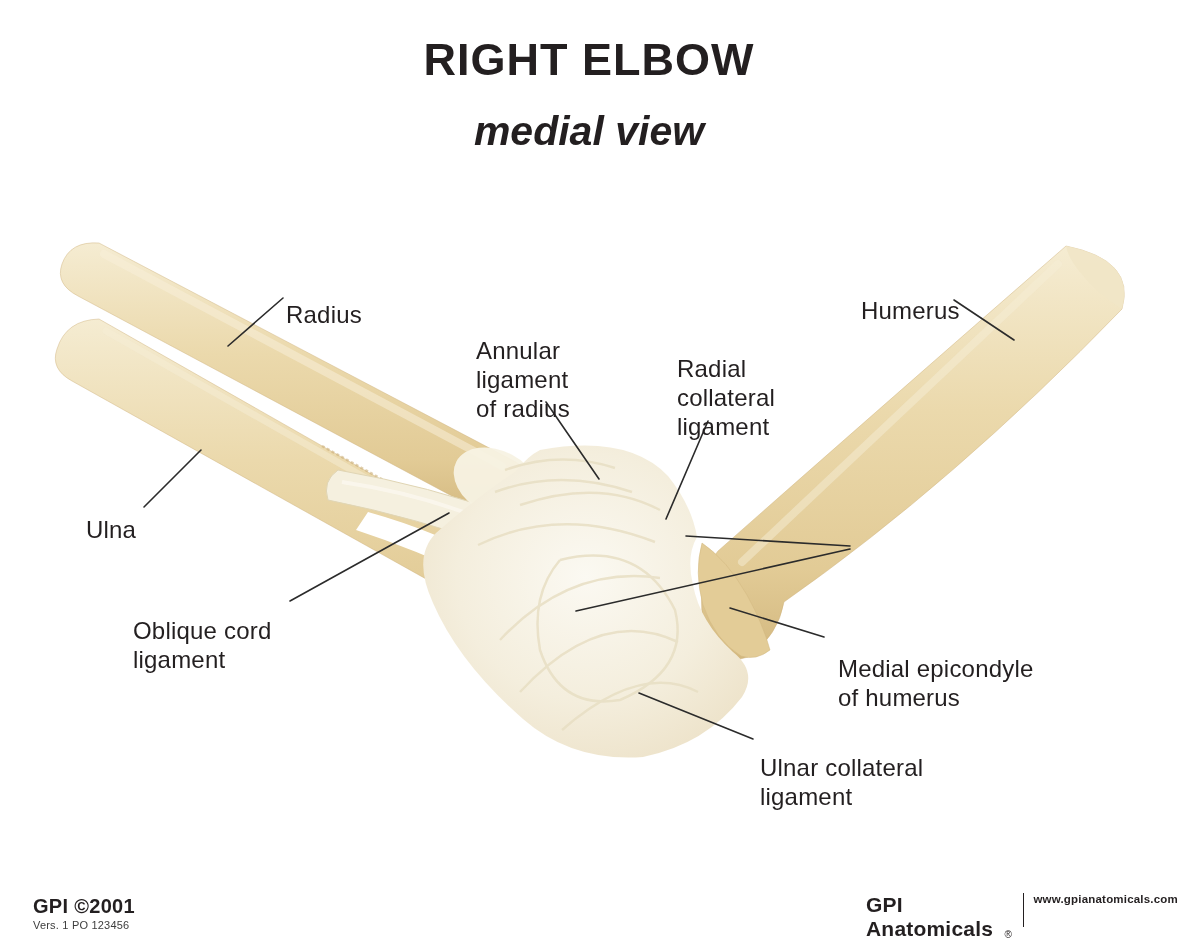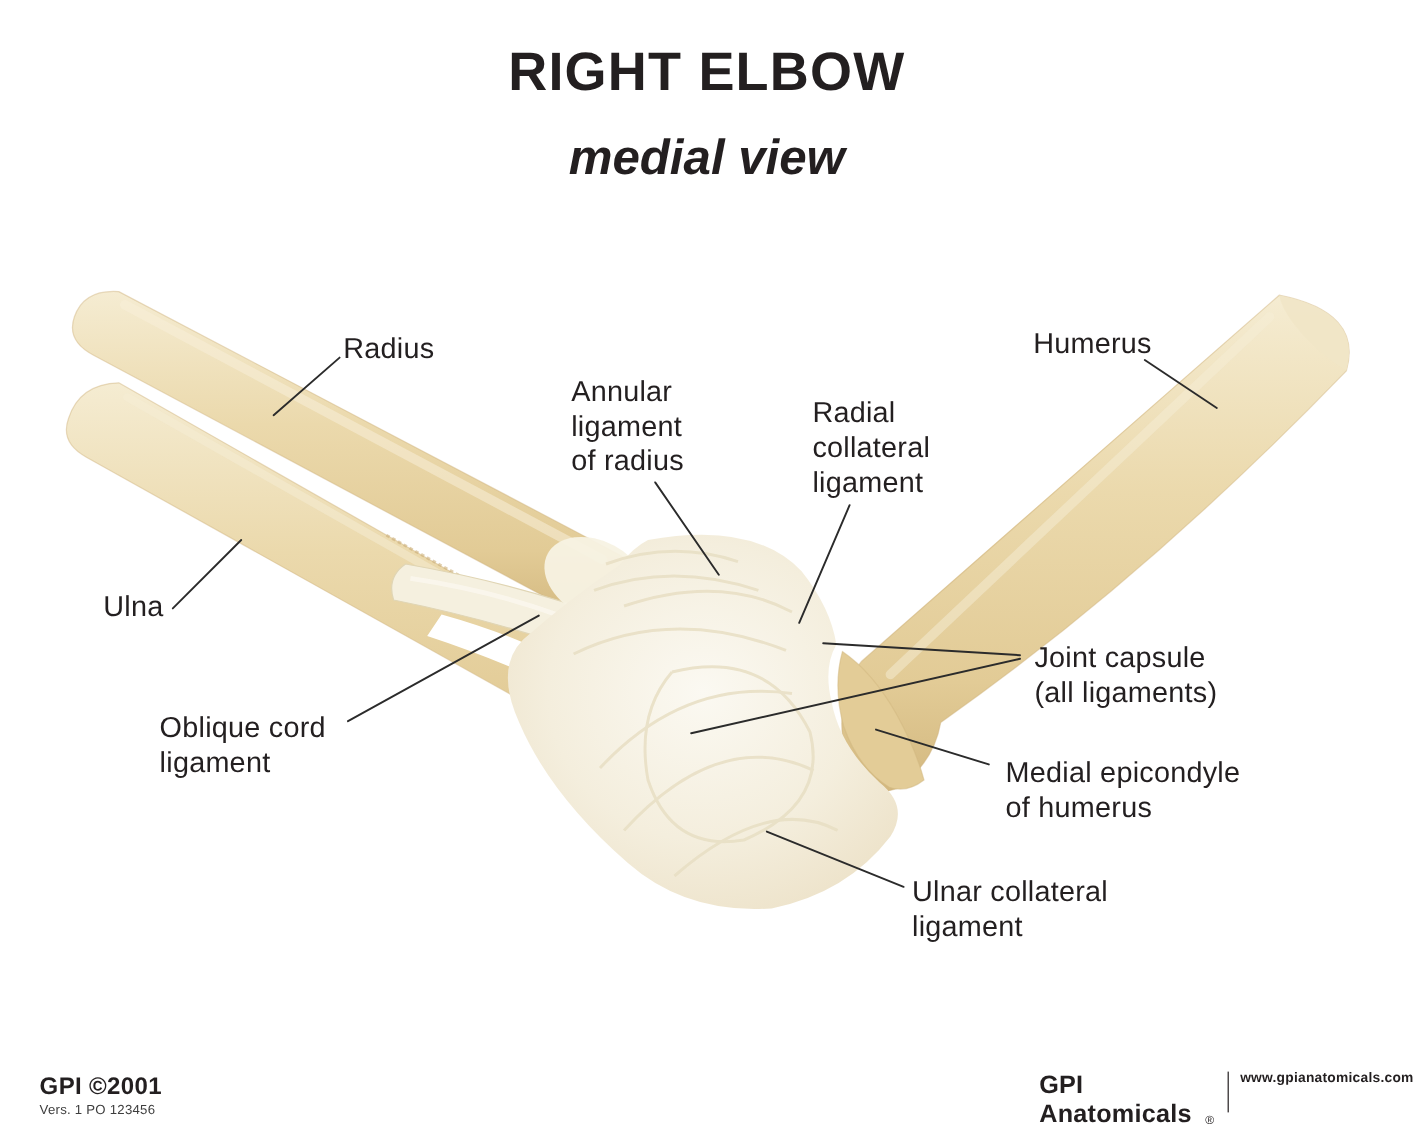--- a/index.html
+++ b/index.html
@@ -18,7 +18,7 @@
   .fig-svg{position:absolute;left:0;top:0;width:1178px;height:951px;}
   .label{
     position:absolute;font-size:24px;line-height:29px;letter-spacing:.2px;
-    color:#231f20;white-space:pre-line;
+    color:#231f20;white-space:pre-line;margin-top:24px;
   }
   .footer-left{position:absolute;left:33px;top:884px;margin-top:11px;}
   .footer-left .pub{font-size:20px;font-weight:700;letter-spacing:.3px;}

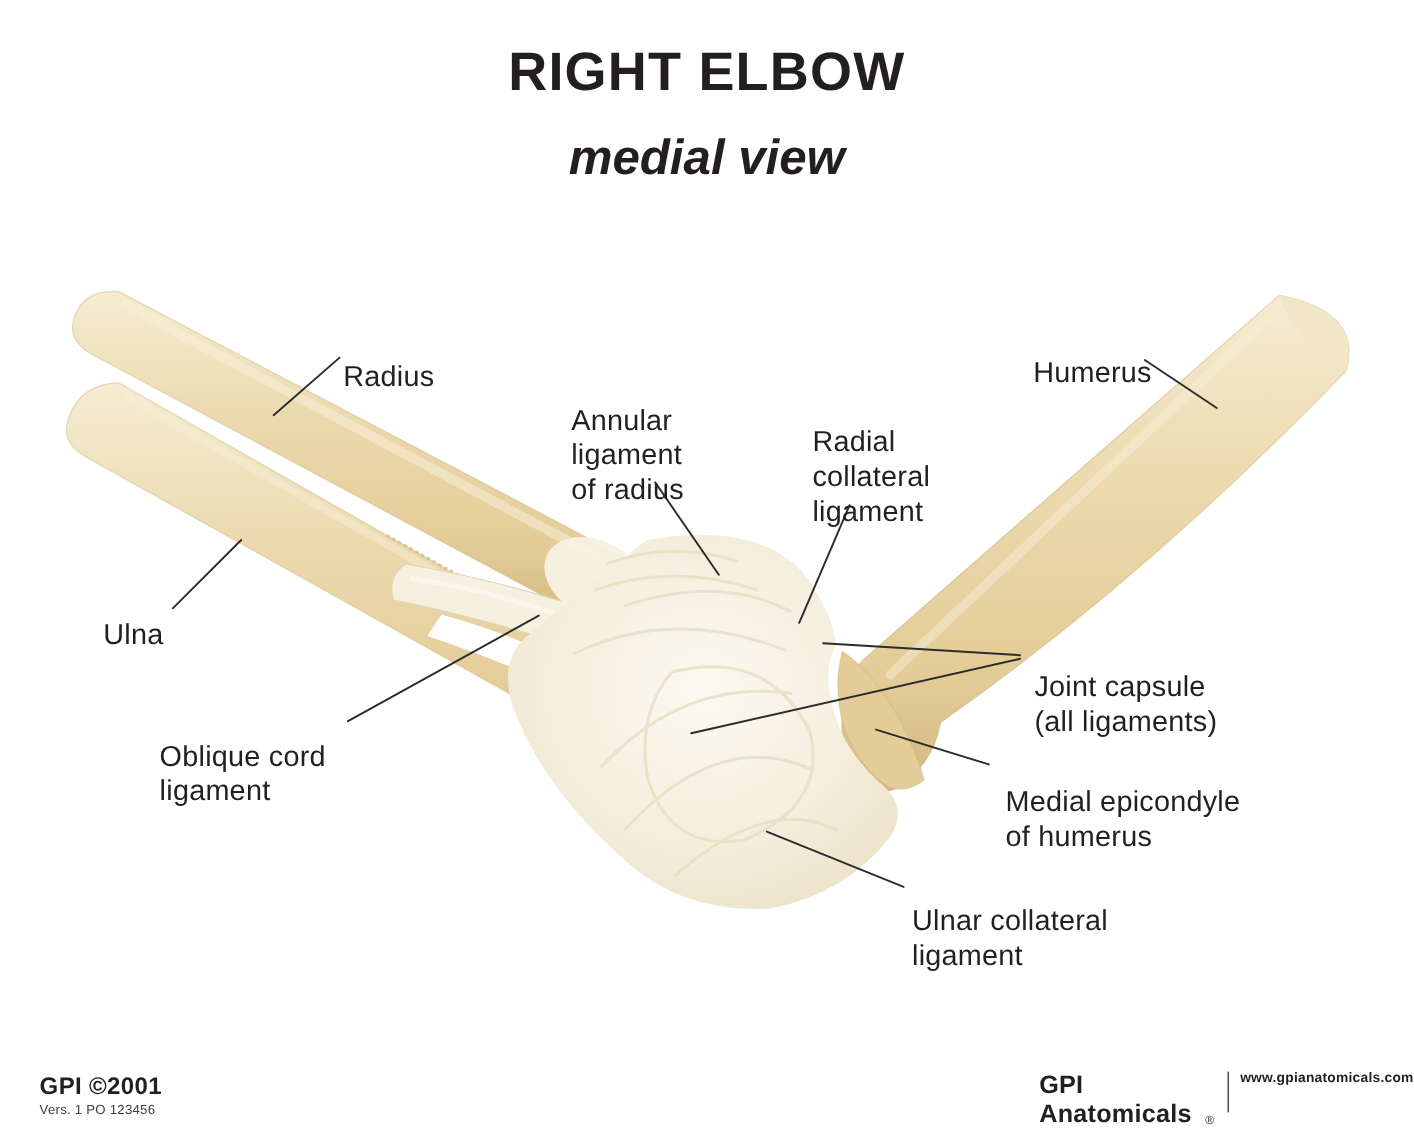--- a/index.html
+++ b/index.html
@@ -120,8 +120,6 @@
 ligament</div>
   <div class="label" style="left:861px;top:272px;">Humerus</div>
   <div class="label" style="left:86px;top:491px;">Ulna</div>
-  <div class="label" style="left:862px;top:534px;">Joint capsule
-(all ligaments)</div>
   <div class="label" style="left:133px;top:592px;">Oblique cord
 ligament</div>
   <div class="label" style="left:838px;top:630px;">Medial epicondyle

